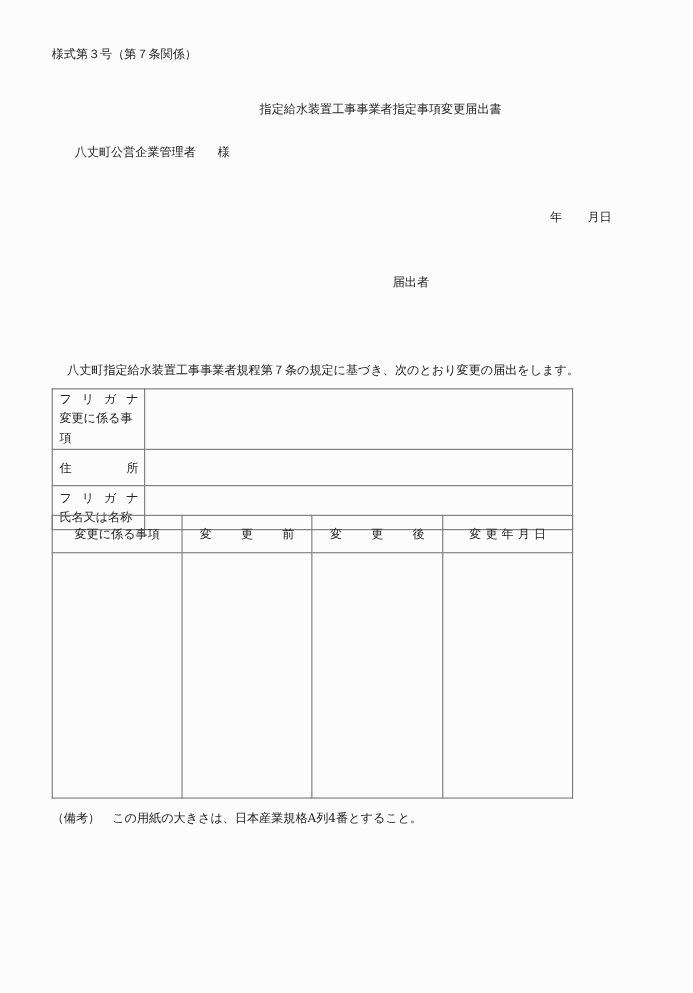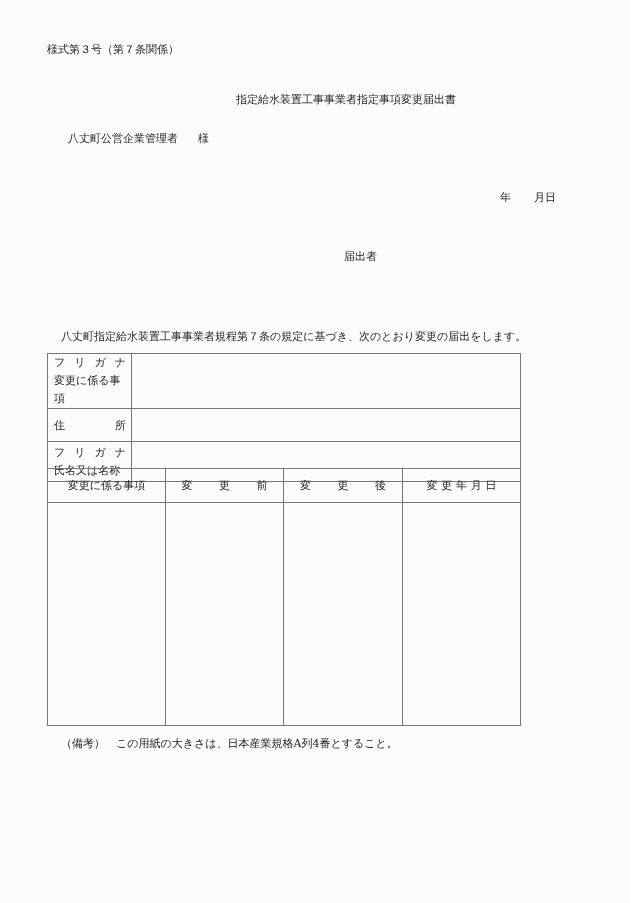--- a/index.html
+++ b/index.html
@@ -25,7 +25,7 @@
   #date-line span { display: inline-block; }
   #date-year { width: 34px; }
   #date-month { width: 34px; }
-  #applicant { left: 344px; top: 251px; }
+  #applicant { left: 357px; top: 251px; }
   #intro-text { left: 61px; top: 331px; }
   #remarks { left: 61px; top: 738px; }
 

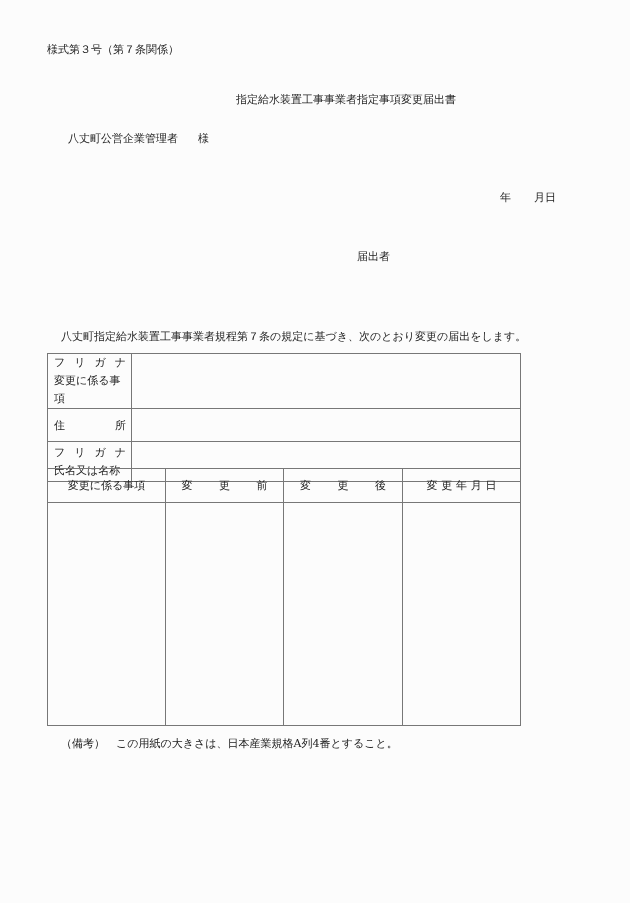--- a/index.html
+++ b/index.html
@@ -27,7 +27,7 @@
   #date-month { width: 34px; }
   #applicant { left: 357px; top: 251px; }
   #intro-text { left: 61px; top: 331px; }
-  #remarks { left: 61px; top: 738px; }
+  #remarks { left: 47px; top: 738px; }
 
   table.form-table {
     position: absolute;

